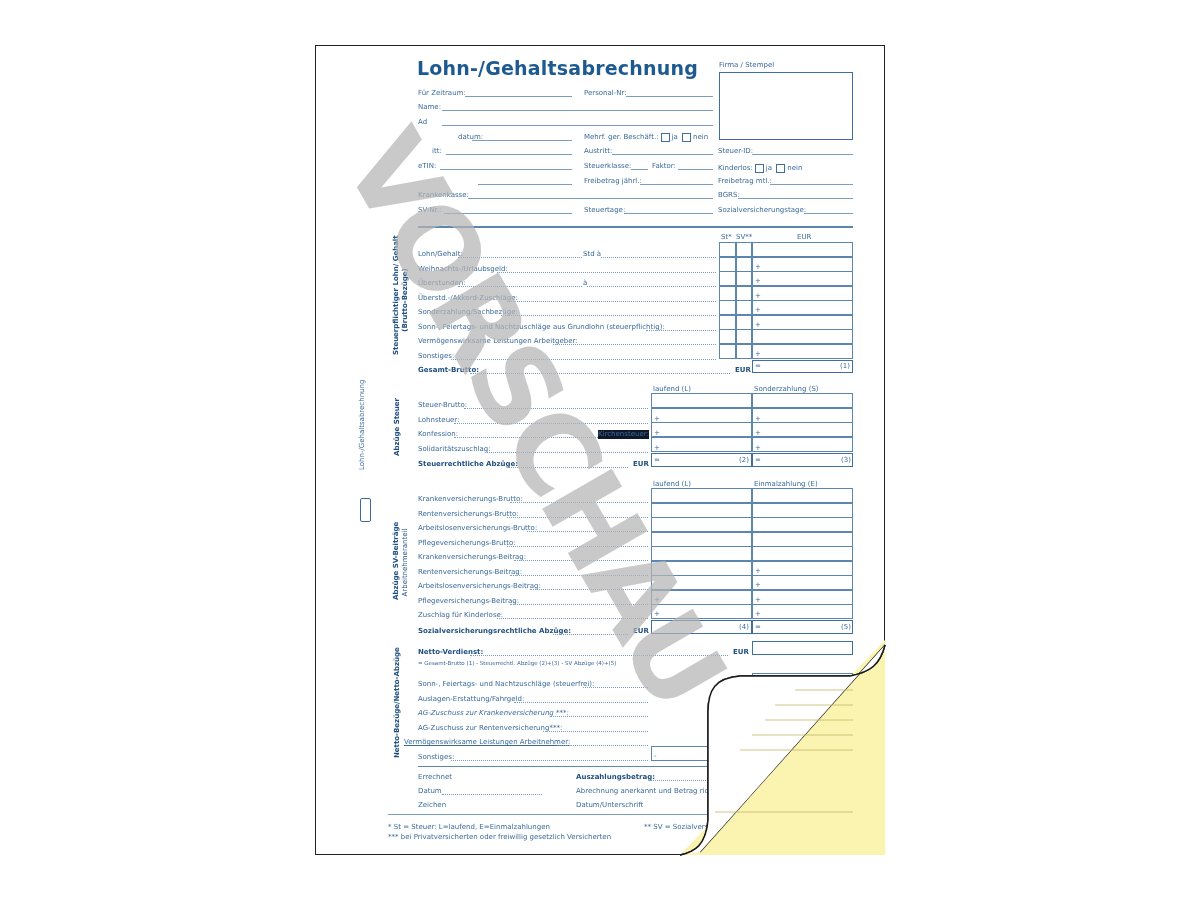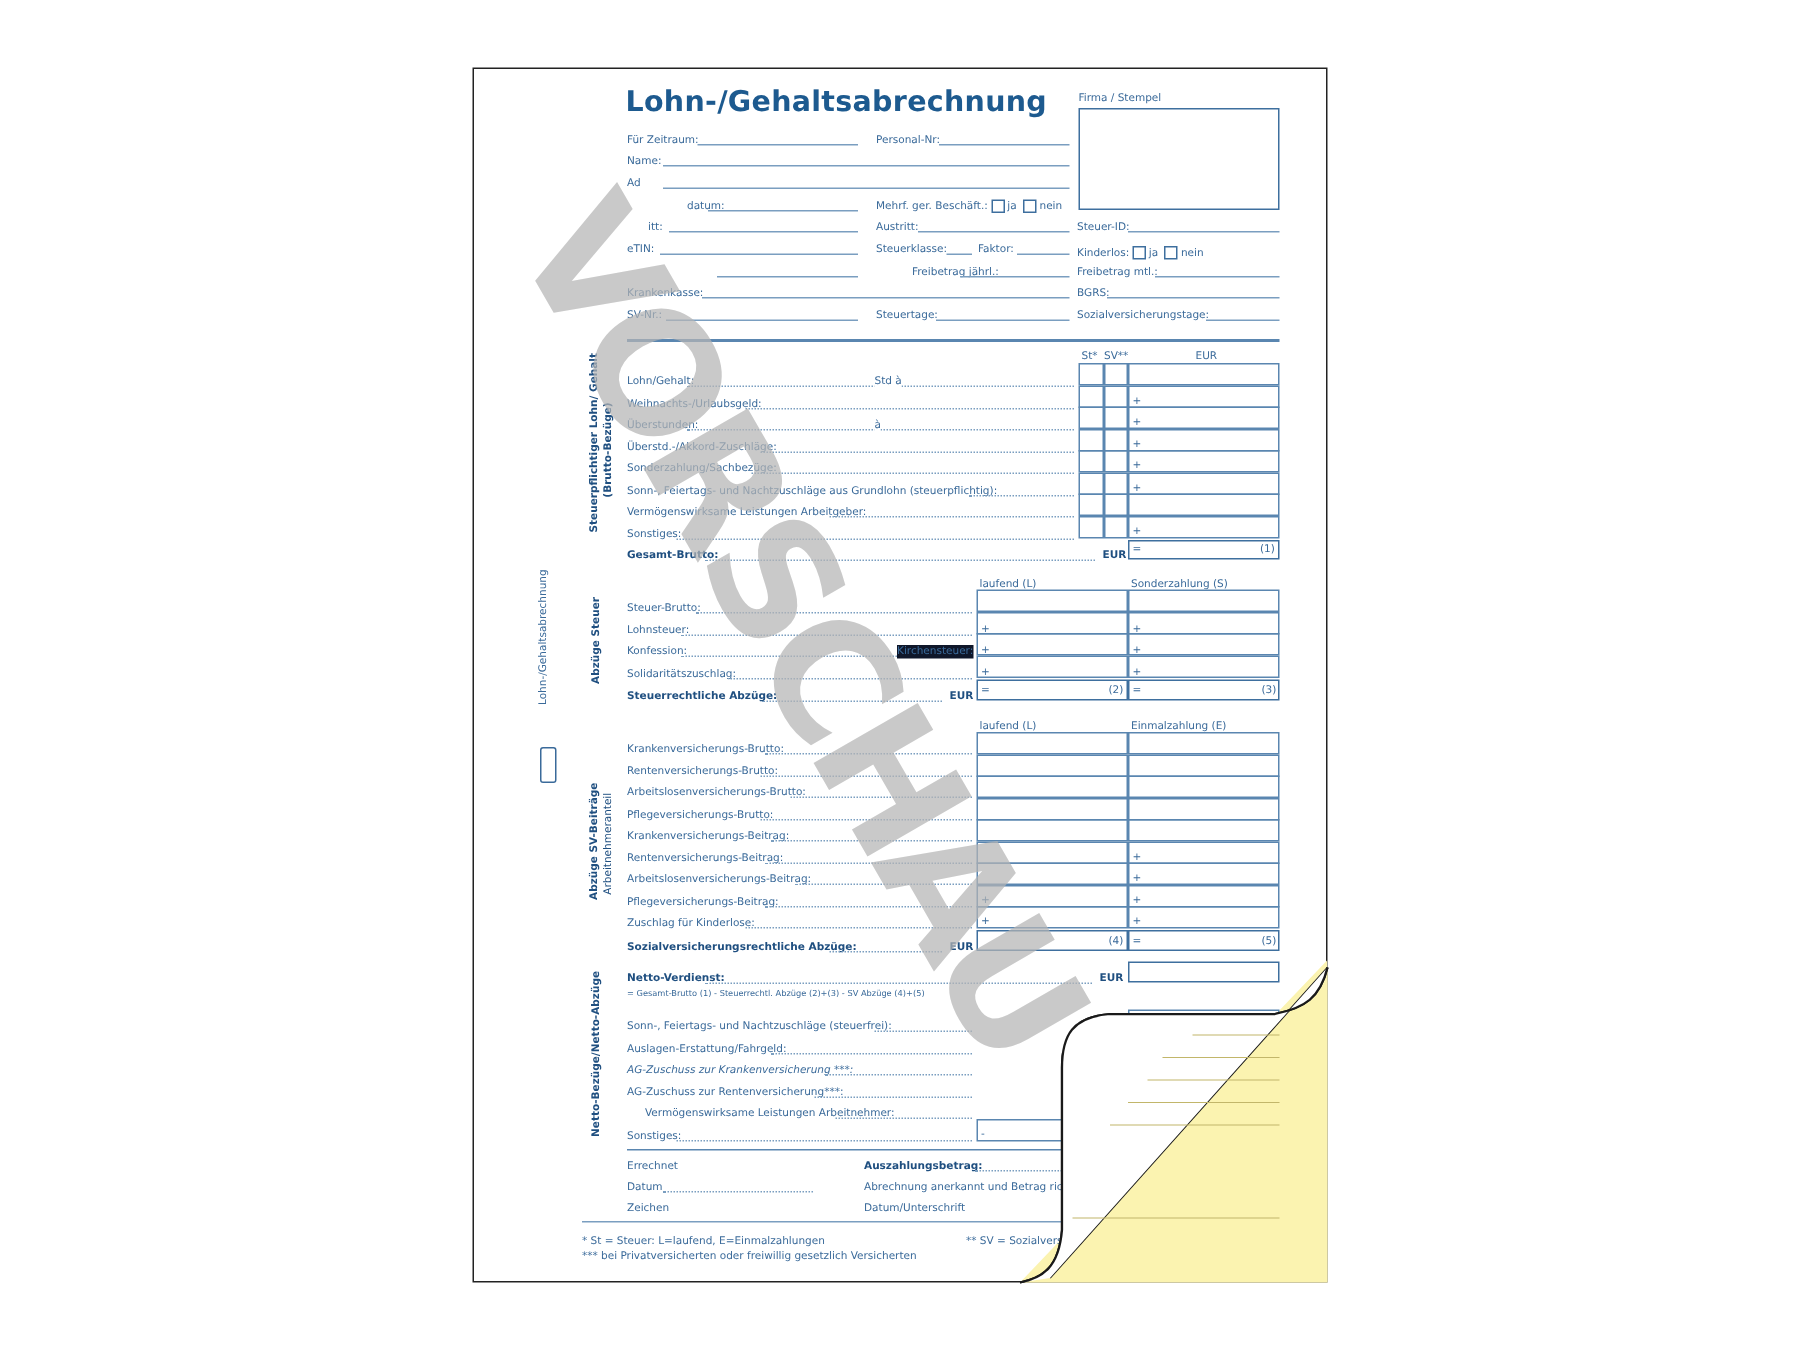--- a/index.html
+++ b/index.html
@@ -62,7 +62,7 @@
 <div class="txt" style="left:718px;top:164px;"><span>Kinderlos:</span><span class="cb"></span><span>ja</span> <span class="cb"></span><span>nein</span></div>
 
 <div class="line" style="left:478px;top:184px;width:94px;"></div>
-<div class="txt" style="left:584px;top:177px;margin-left:24px;">Freibetrag jährl.:</div>
+<div class="txt" style="left:584px;top:177px;">Freibetrag jährl.:</div>
 <div class="line" style="left:640px;top:184px;width:73px;"></div>
 <div class="txt" style="left:718px;top:177px;">Freibetrag mtl.:</div>
 <div class="line" style="left:770px;top:184px;width:83px;"></div>

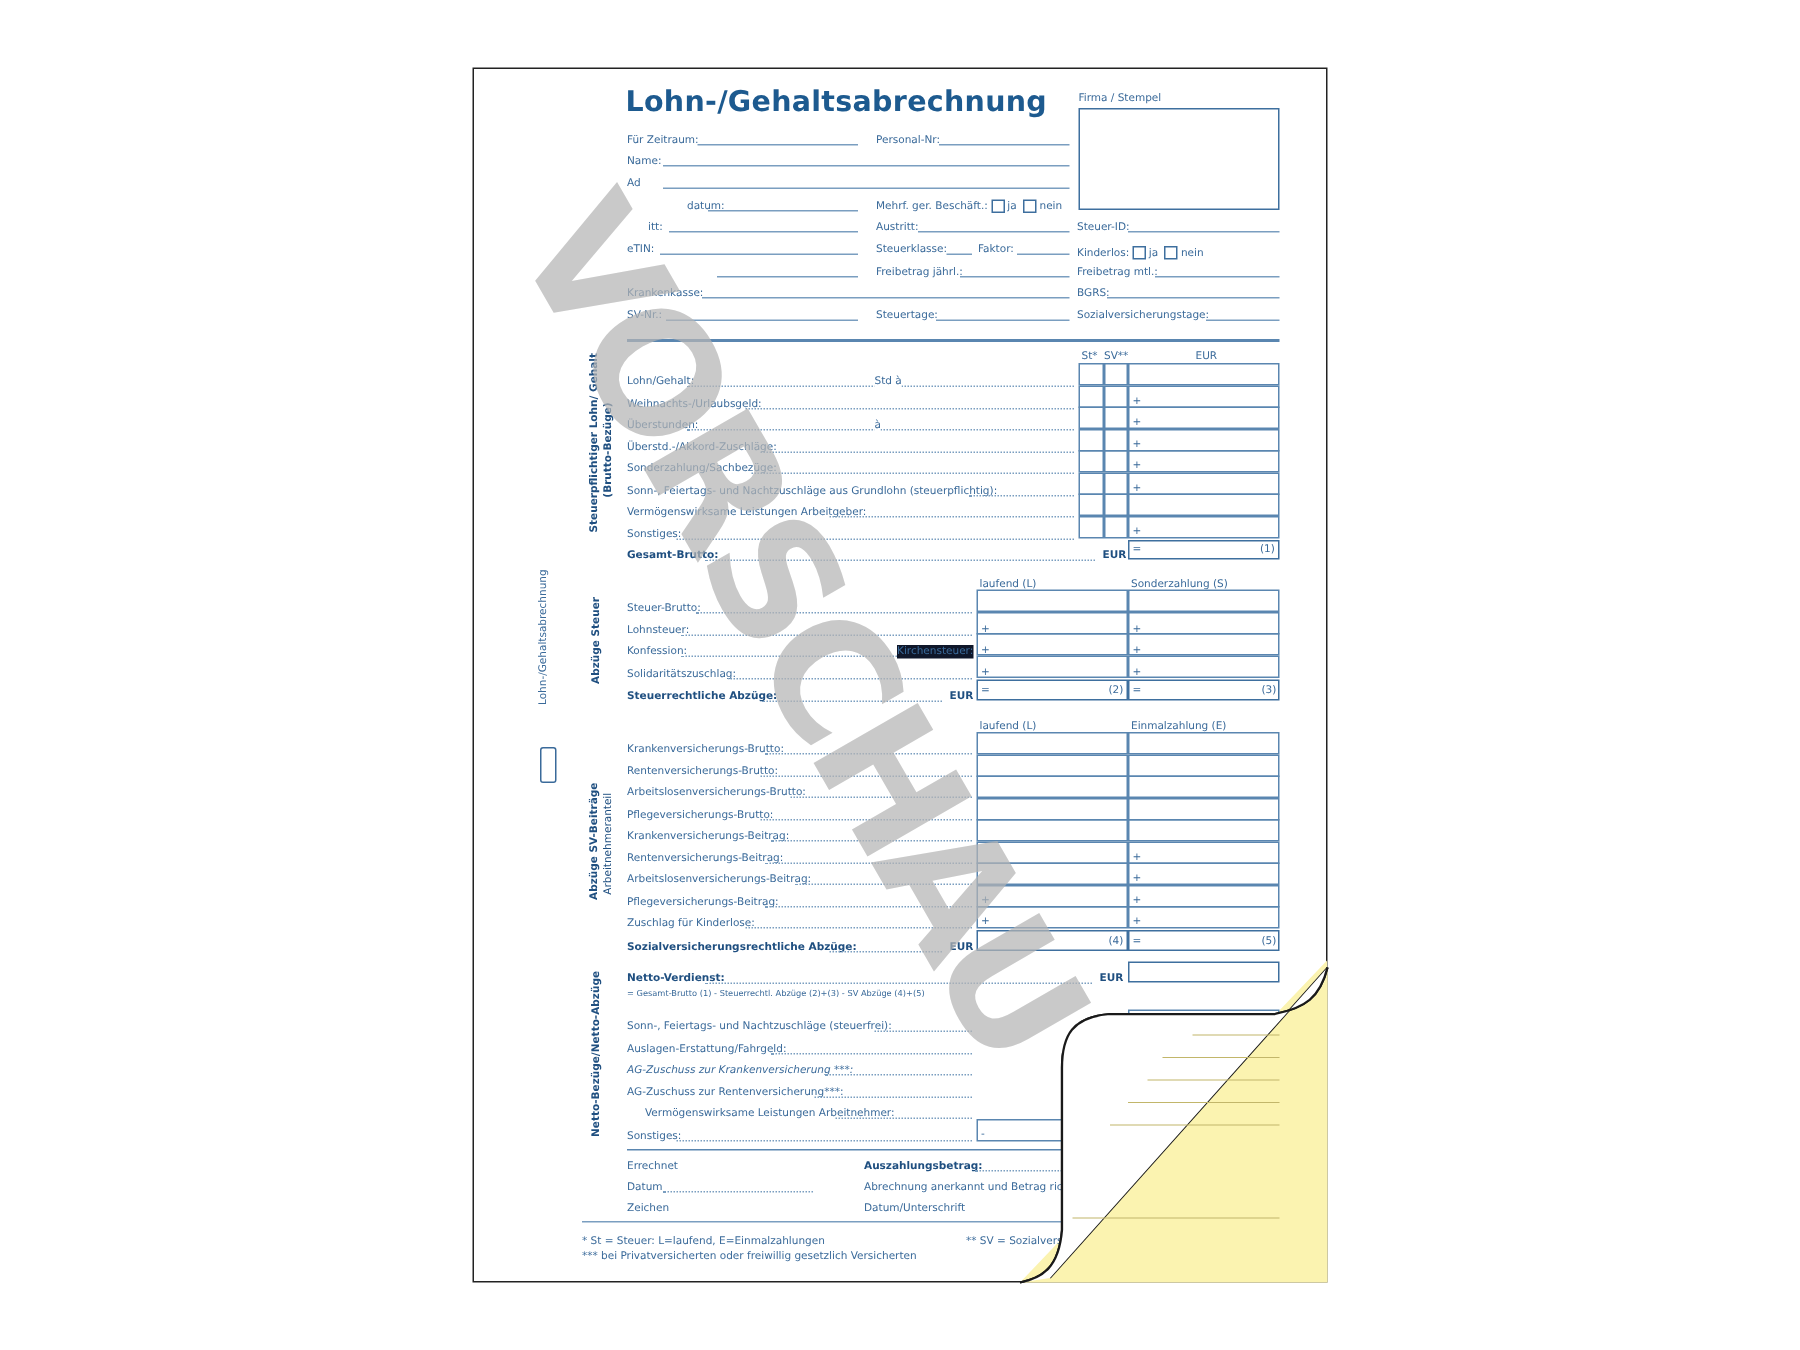--- a/index.html
+++ b/index.html
@@ -278,7 +278,7 @@
     <div class="txt" style="left:418px;top:723.5px;">AG-Zuschuss zur Rentenversicherung***:</div>
     <div class="dots" style="left:543.4px;top:730.5px;width:104.60000000000001px;"></div>
     <div class="cell" style="left:752px;top:716.5px;width:101px;height:15px;"></div>
-    <div class="txt" style="left:430px;top:738px;">Vermögenswirksame Leistungen Arbeitnehmer:</div>
+    <div class="txt" style="left:404px;top:738px;text-decoration:underline;">Vermögenswirksame Leistungen Arbeitnehmer:</div>
     <div class="dots" style="left:556.6px;top:745px;width:91.4px;"></div>
     <div class="cell" style="left:752px;top:731px;width:101px;height:15px;"></div>
     <div class="txt" style="left:418px;top:752.5px;">Sonstiges:</div>

